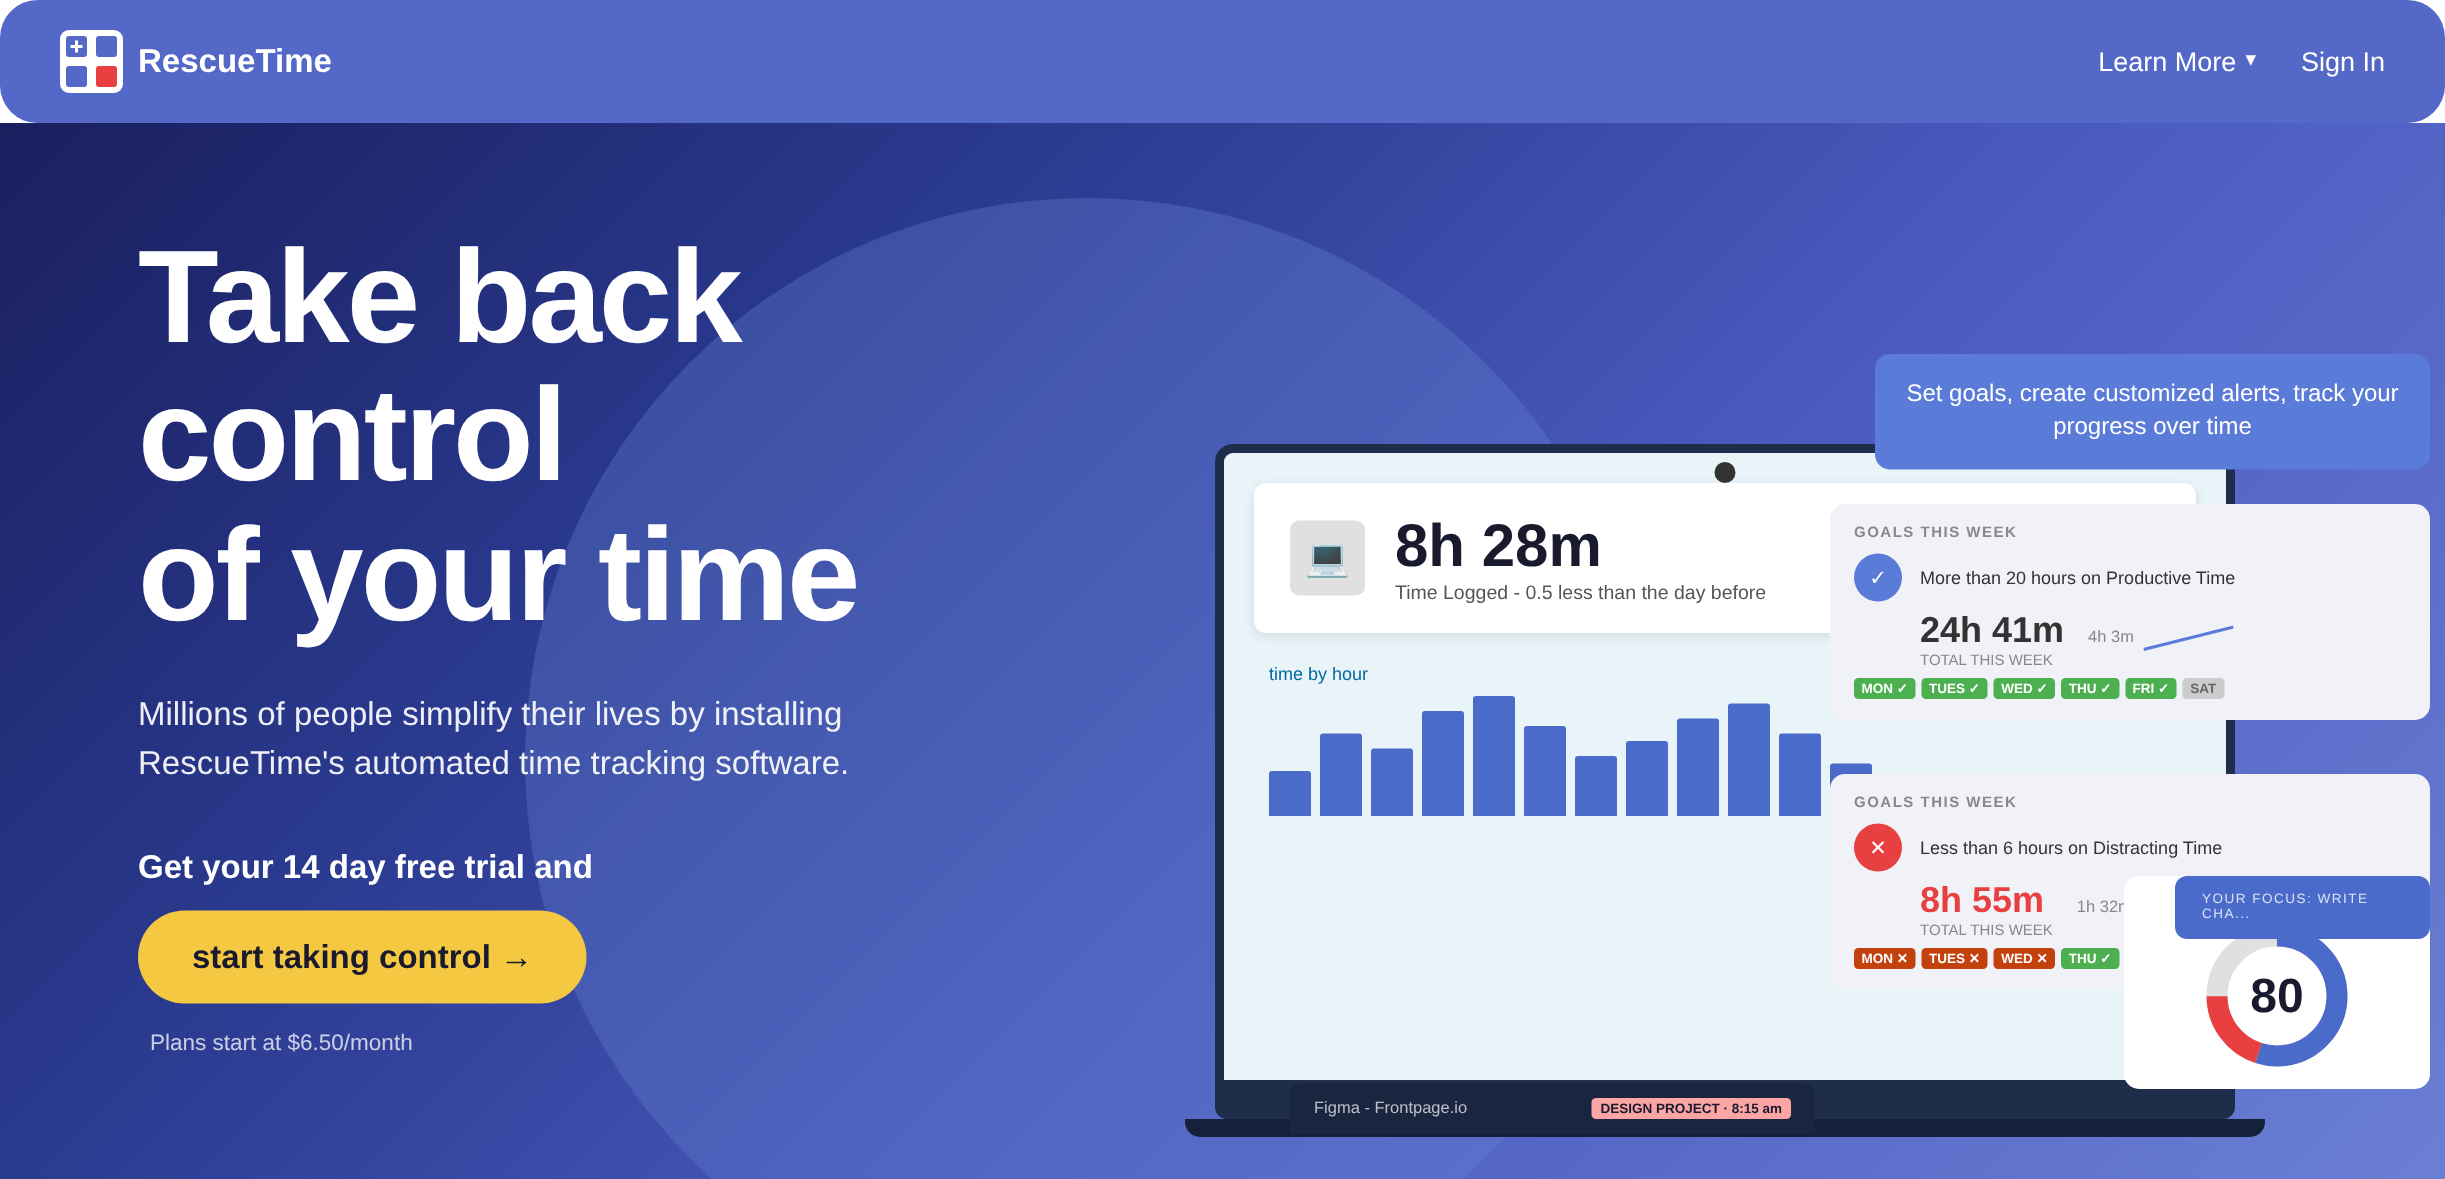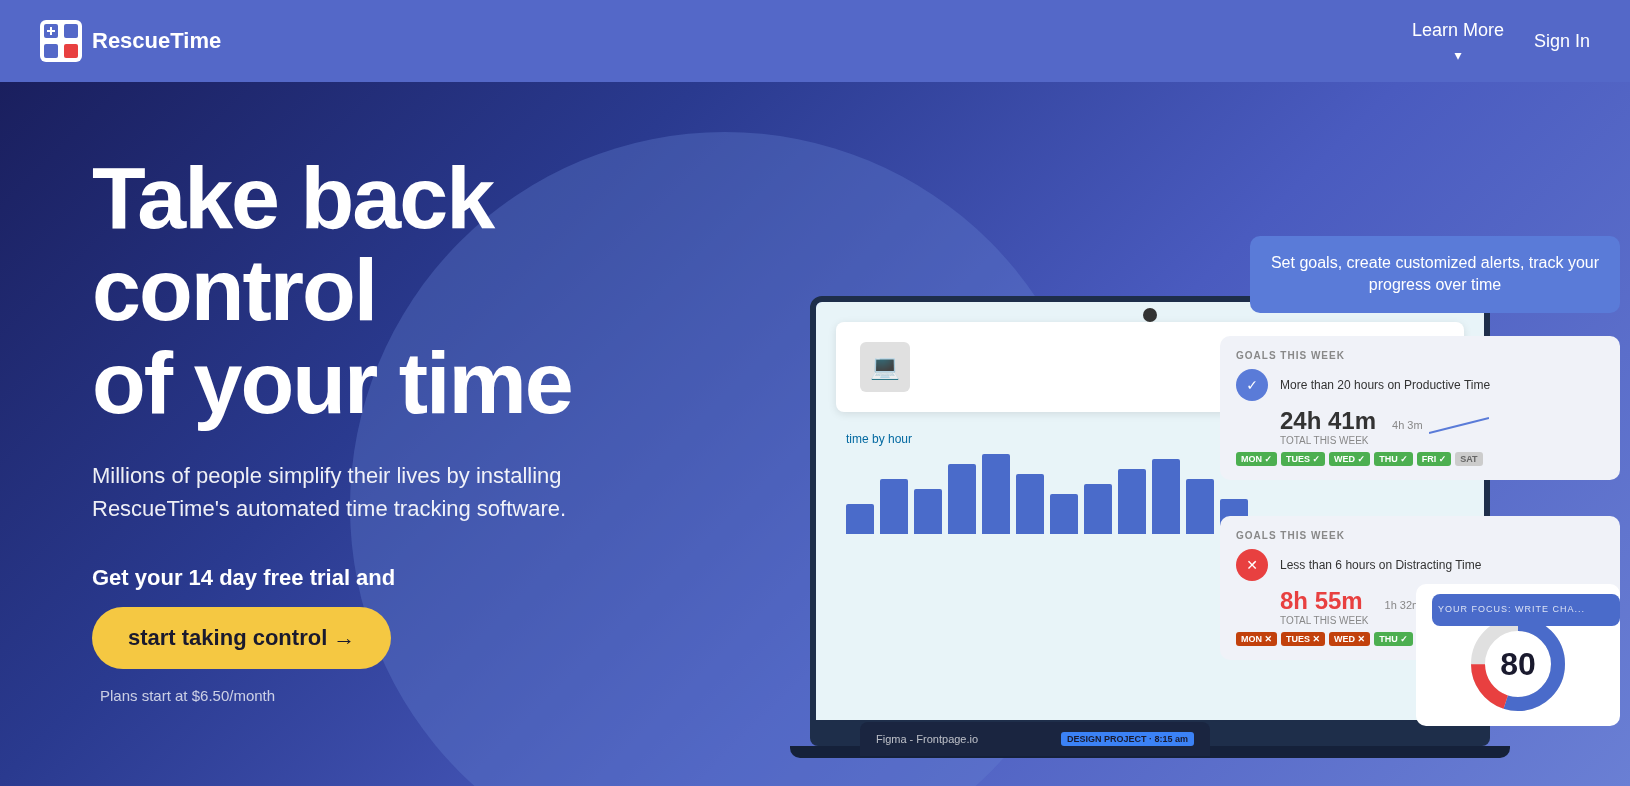--- a/index.html
+++ b/index.html
@@ -15,6 +15,7 @@
       padding: 0 40px;
       position: relative;
       z-index: 10;
+      border-radius: 25px;
     }
     .nav-logo {
       display: flex;

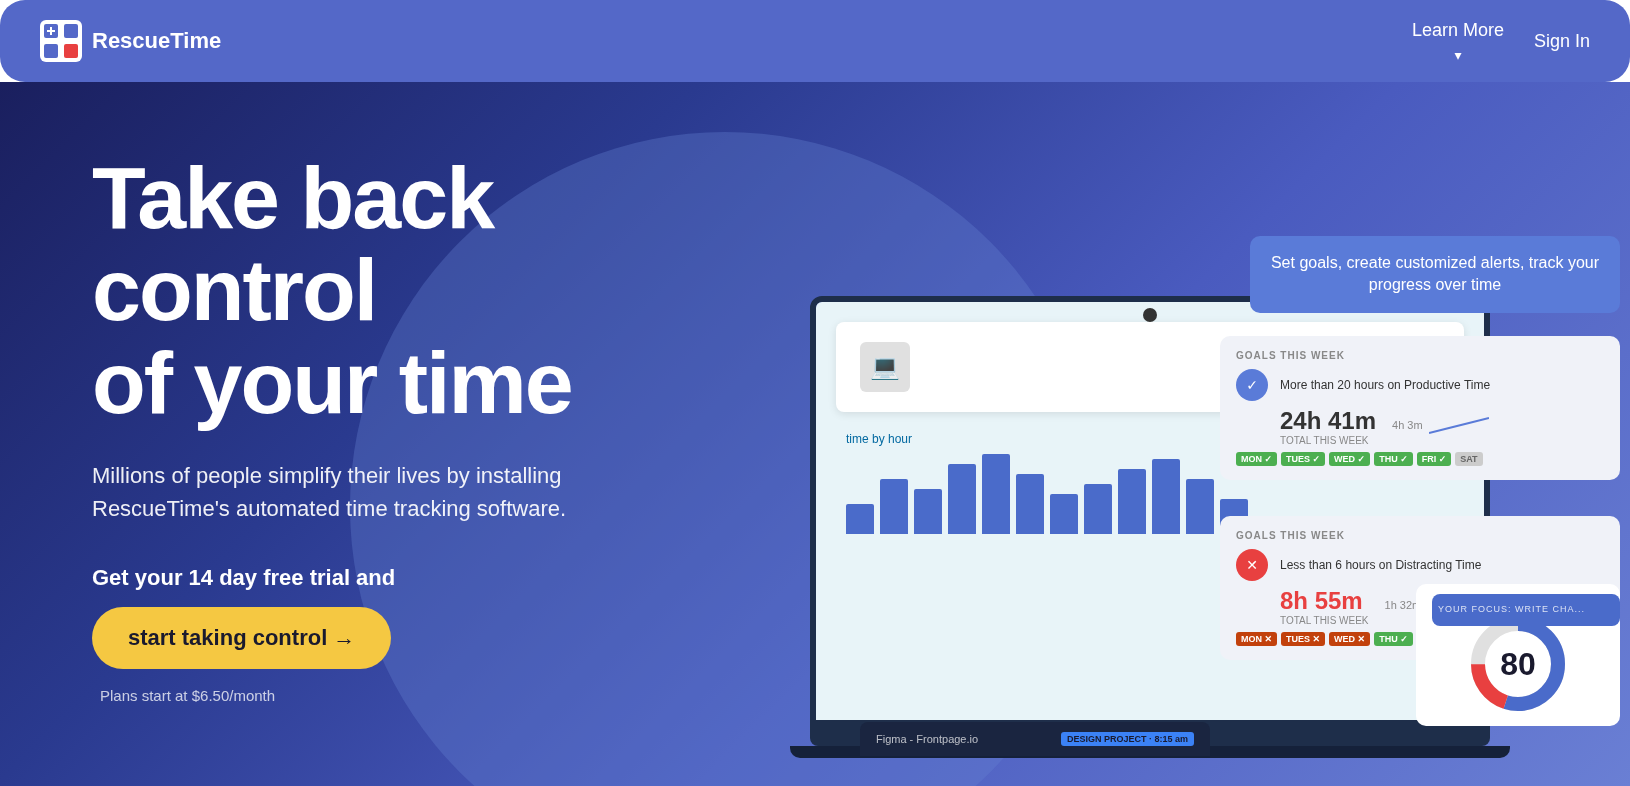--- a/index.html
+++ b/index.html
@@ -41,10 +41,9 @@
       color: white;
       font-size: 18px;
       display: flex;
-      align-items: center;
+      align-items: flex-start;
       gap: 6px;
       cursor: pointer;
-      flex-direction: column;
     }
     .nav-signin {
       color: white;

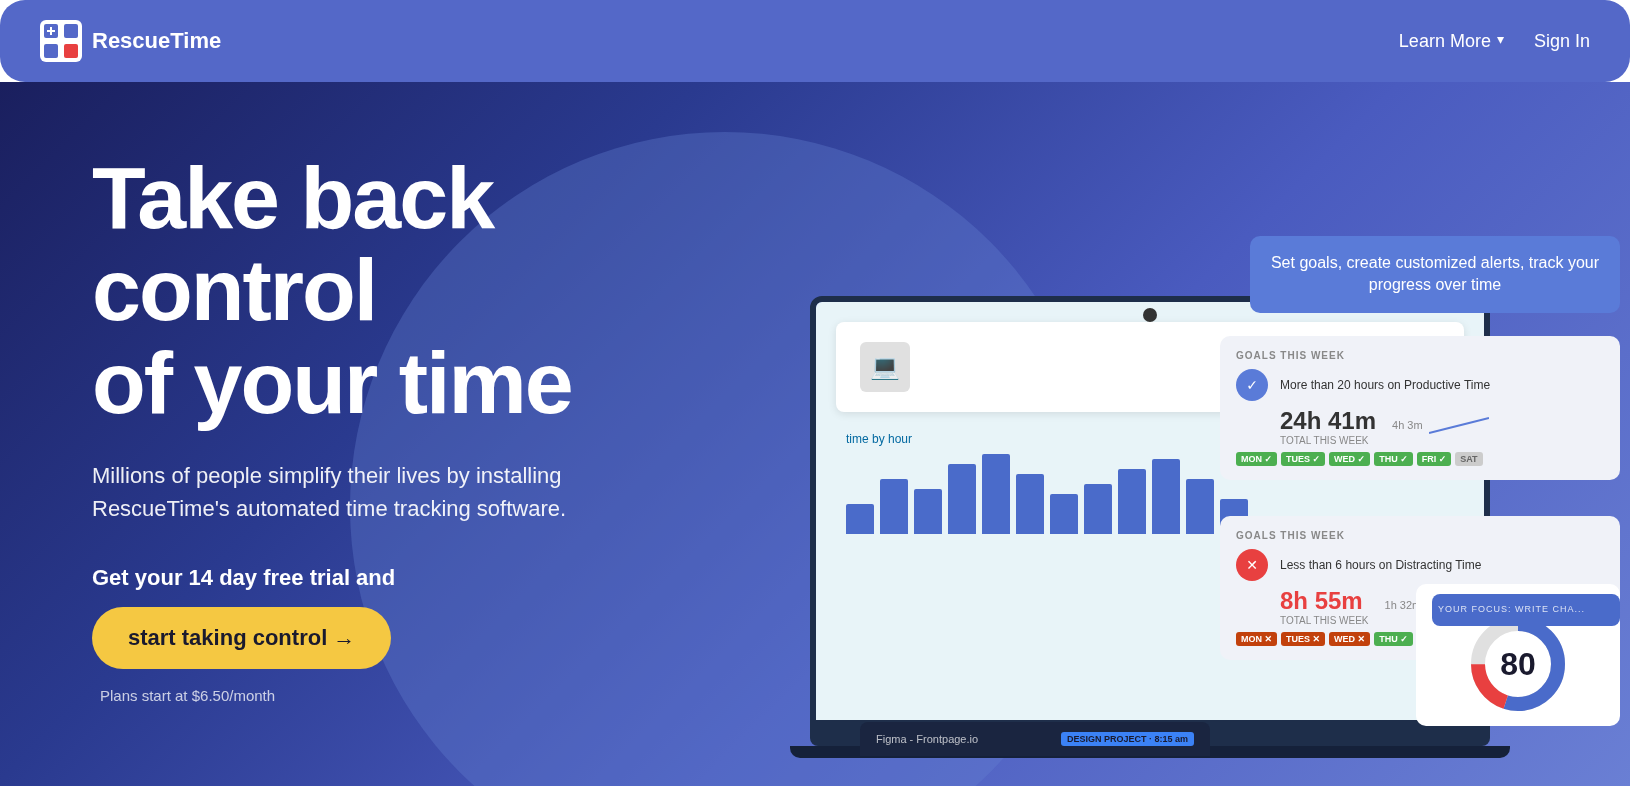--- a/index.html
+++ b/index.html
@@ -479,6 +479,12 @@
 
           <div class="dashboard-card">
             <div class="dash-icon">💻</div>
+            <div class="dash-info">
+              <div class="dash-time">8h 28m</div>
+              <div class="dash-label">
+                <span>Time Logged - 0.5 less than the day before</span>
+              </div>
+            </div>
           </div>
 
           <div class="bar-chart-area">

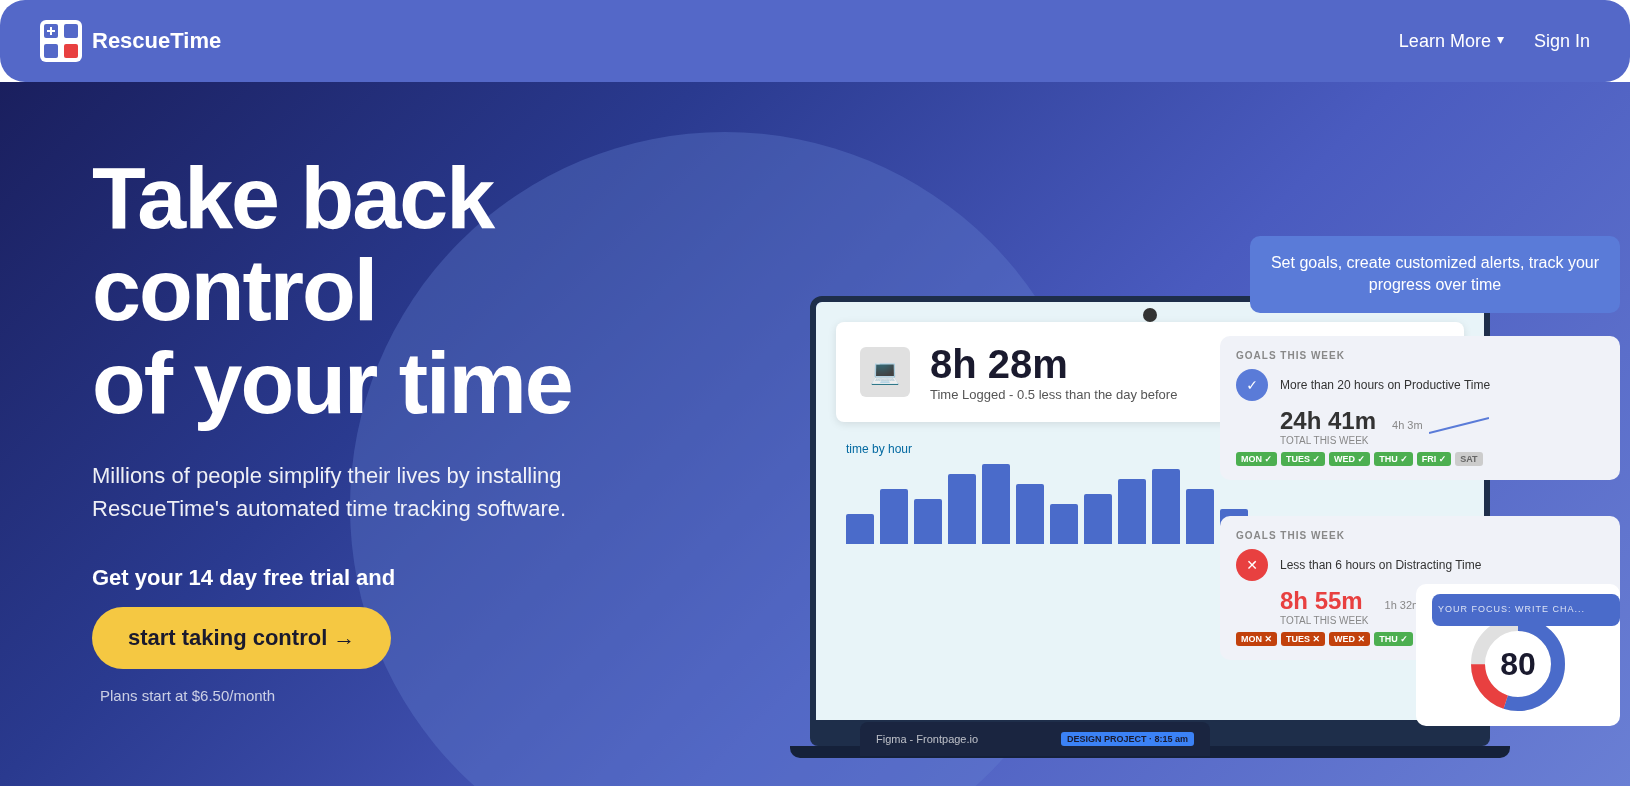--- a/index.html
+++ b/index.html
@@ -369,10 +369,10 @@
       right: 10px;
       background: #4a6bca;
       border-radius: 8px;
-      padding: 10px 6px;
+      padding: 10px 18px;
       color: white;
       font-size: 11px;
-      width: 188px;
+      width: 170px;
       z-index: 7;
     }
     .focus-label {

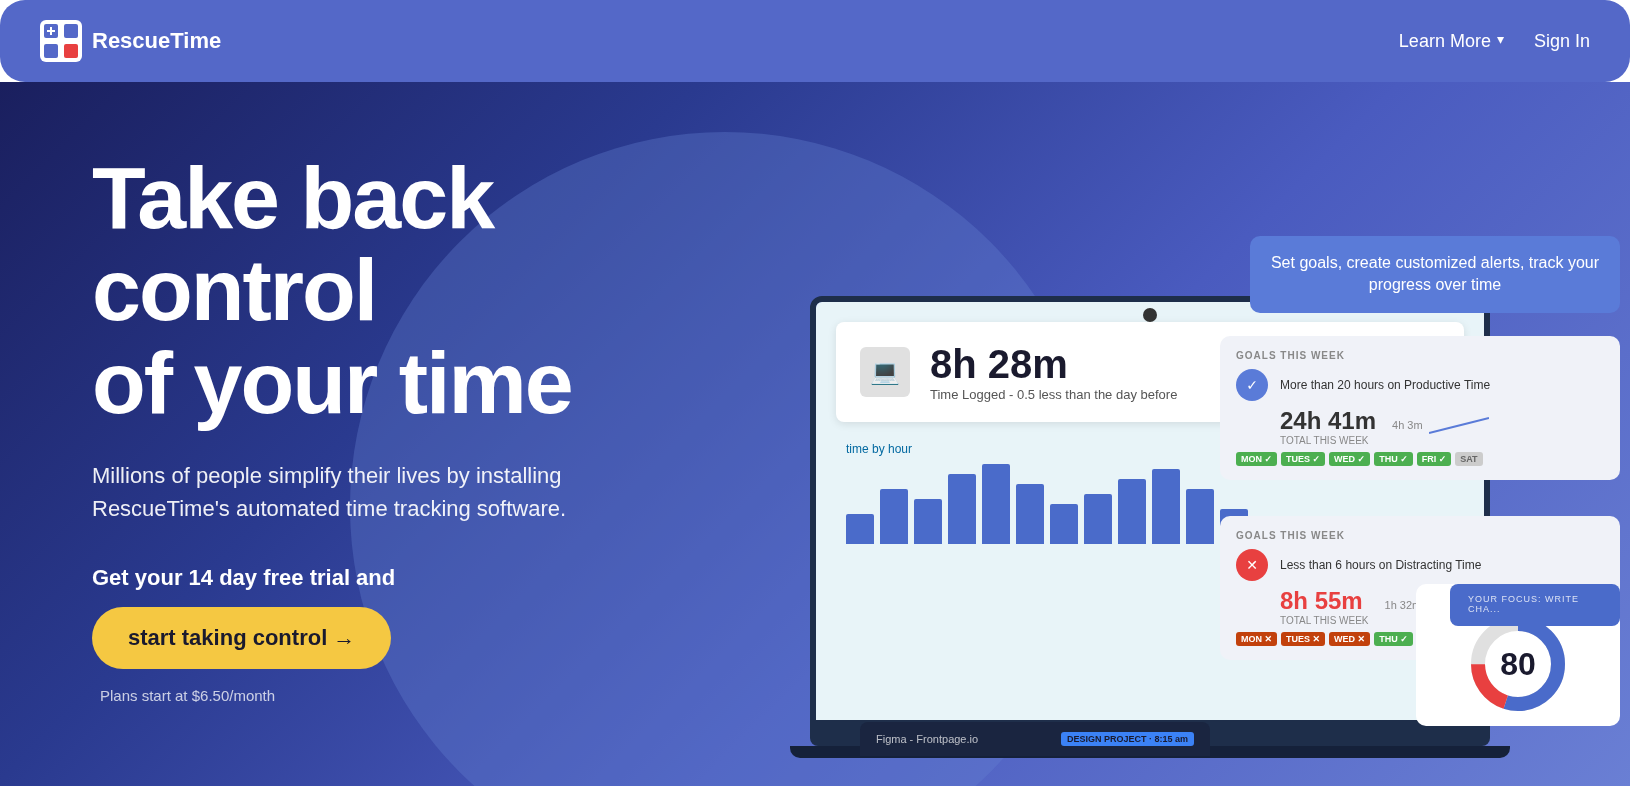--- a/index.html
+++ b/index.html
@@ -405,7 +405,7 @@
       overflow: hidden;
     }
     .app-bar-badge {
-      background: #3b82f6;
+      background: #fca5a5;
       color: #1a1a2e;
       font-size: 9px;
       font-weight: 700;

